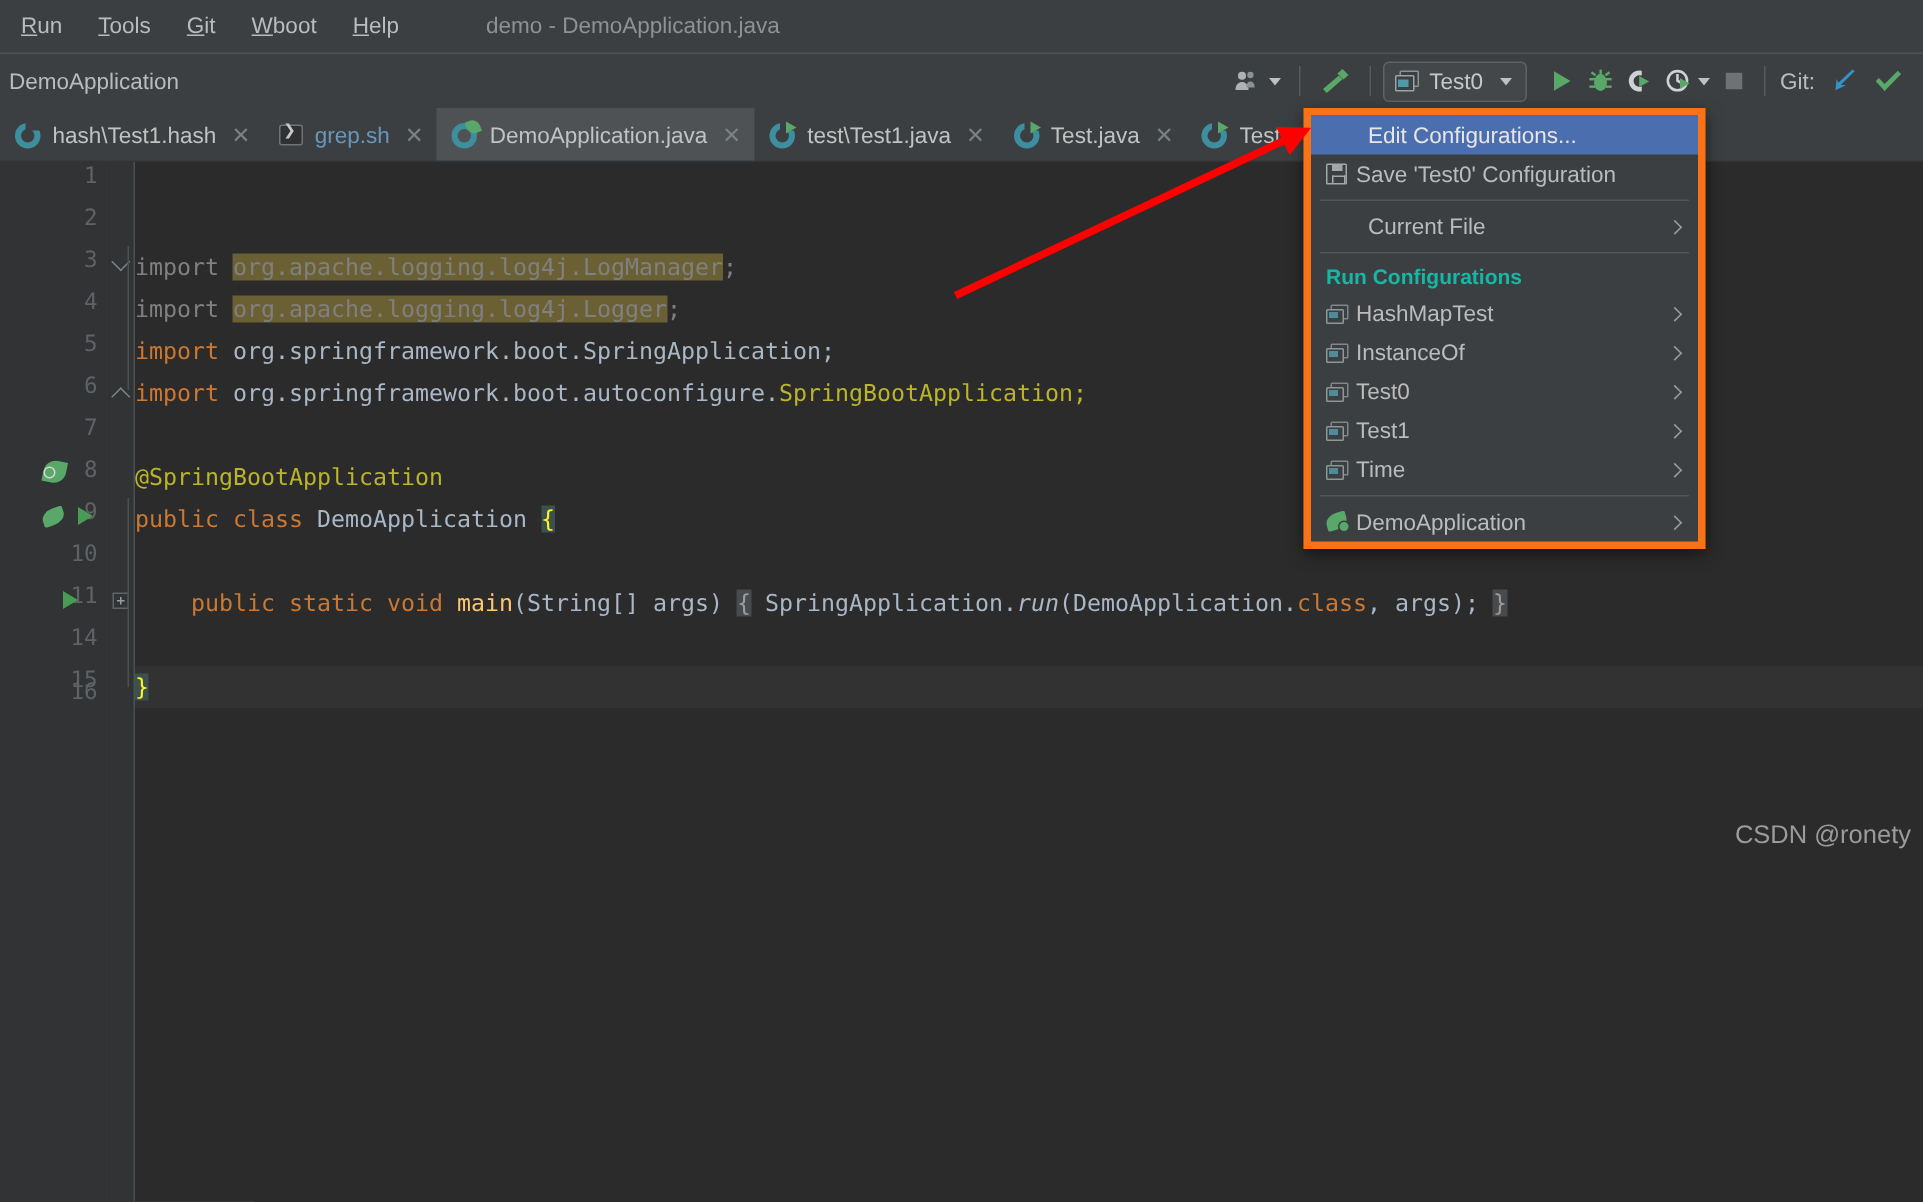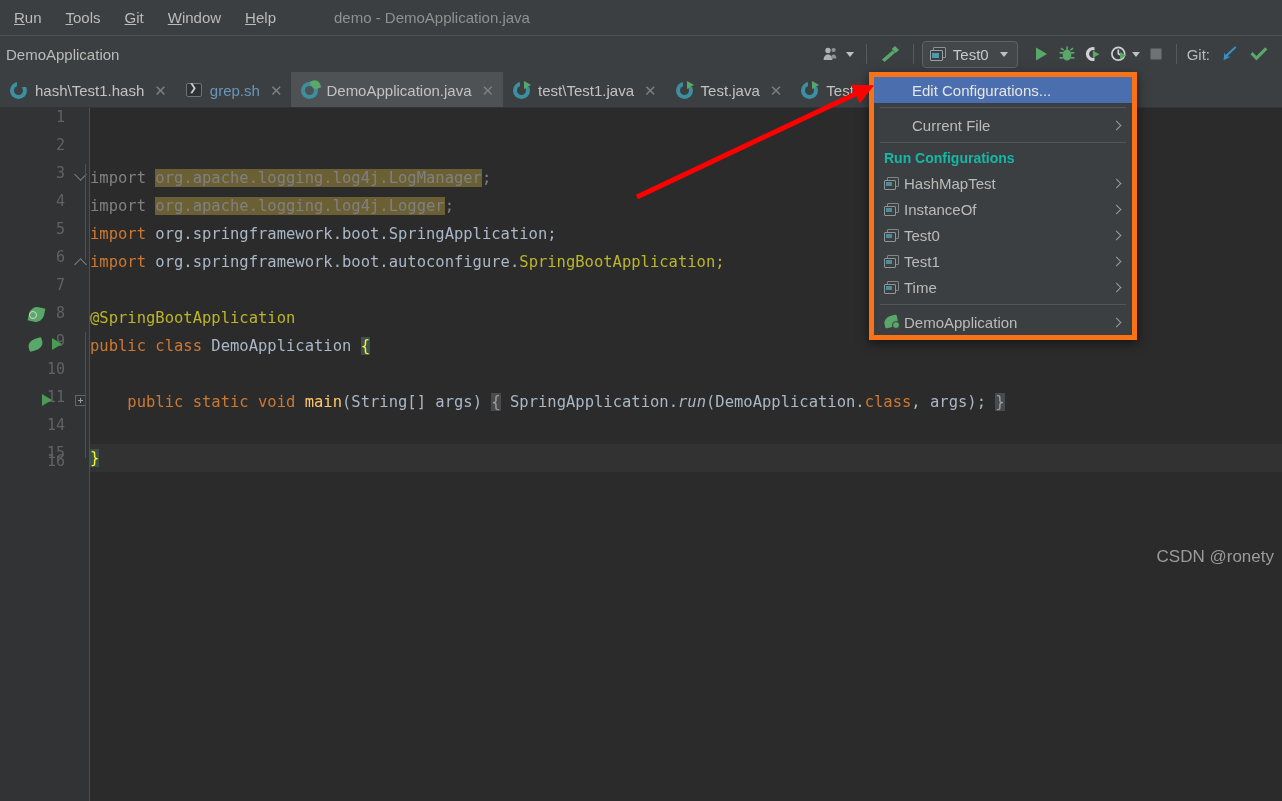--- a/index.html
+++ b/index.html
@@ -310,7 +310,7 @@
     <div class="menu-item"><span class="mn">R</span><span>un</span></div>
     <div class="menu-item"><span class="mn">T</span><span>ools</span></div>
     <div class="menu-item"><span class="mn">G</span><span>it</span></div>
-    <div class="menu-item"><span class="mn">W</span><span>indow</span></div>
+    <div class="menu-item"><span class="mn">W</span><span>boot</span></div>
     <div class="menu-item"><span class="mn">H</span><span>elp</span></div>
     <div class="win-title">demo - DemoApplication.java</div>
   </div>

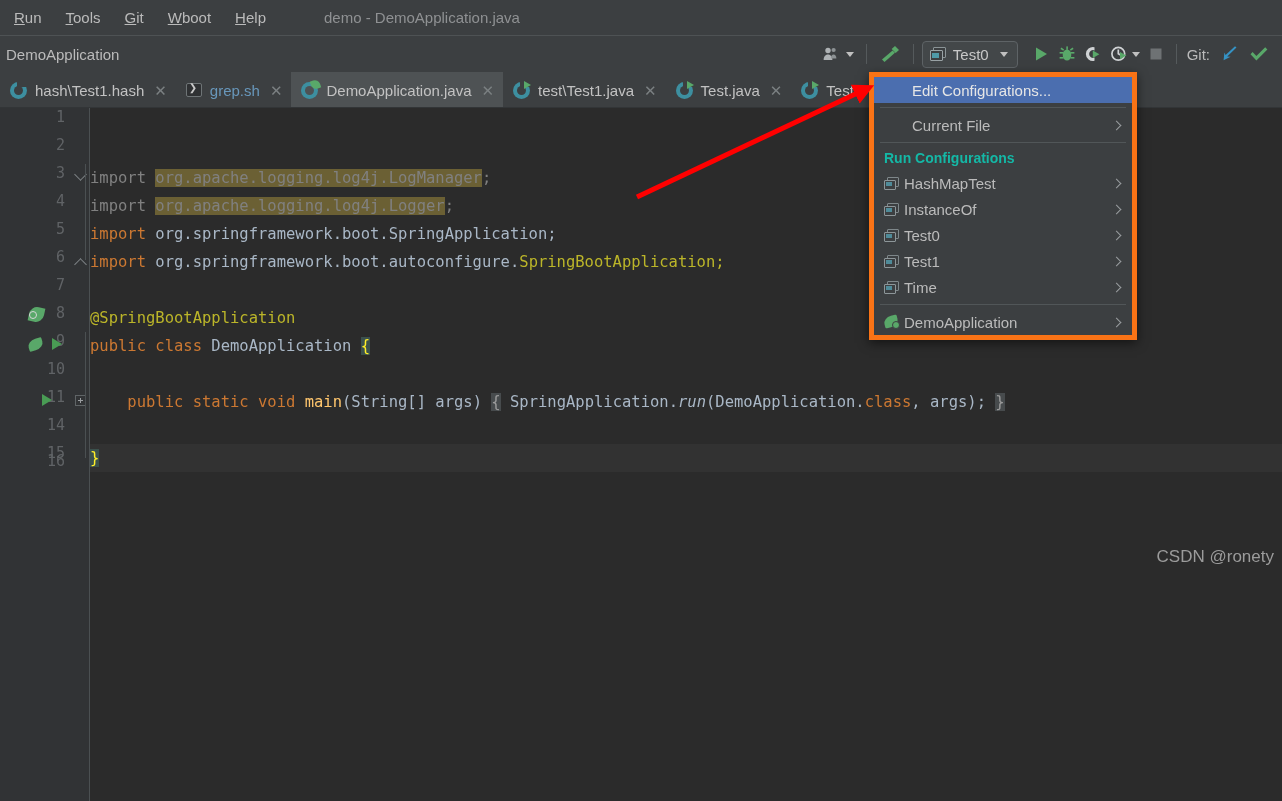--- a/index.html
+++ b/index.html
@@ -551,6 +551,12 @@
       <div class="pi-label">Edit Configurations...</div>
     </div>
 
+    <div class="pi">
+      <div class="pi-ico">
+          <div class="ico-save"></div>
+        </div>
+      <div class="pi-label">Save 'Test0' Configuration</div>
+    </div>
 
     <div class="p-sep"></div>
 

